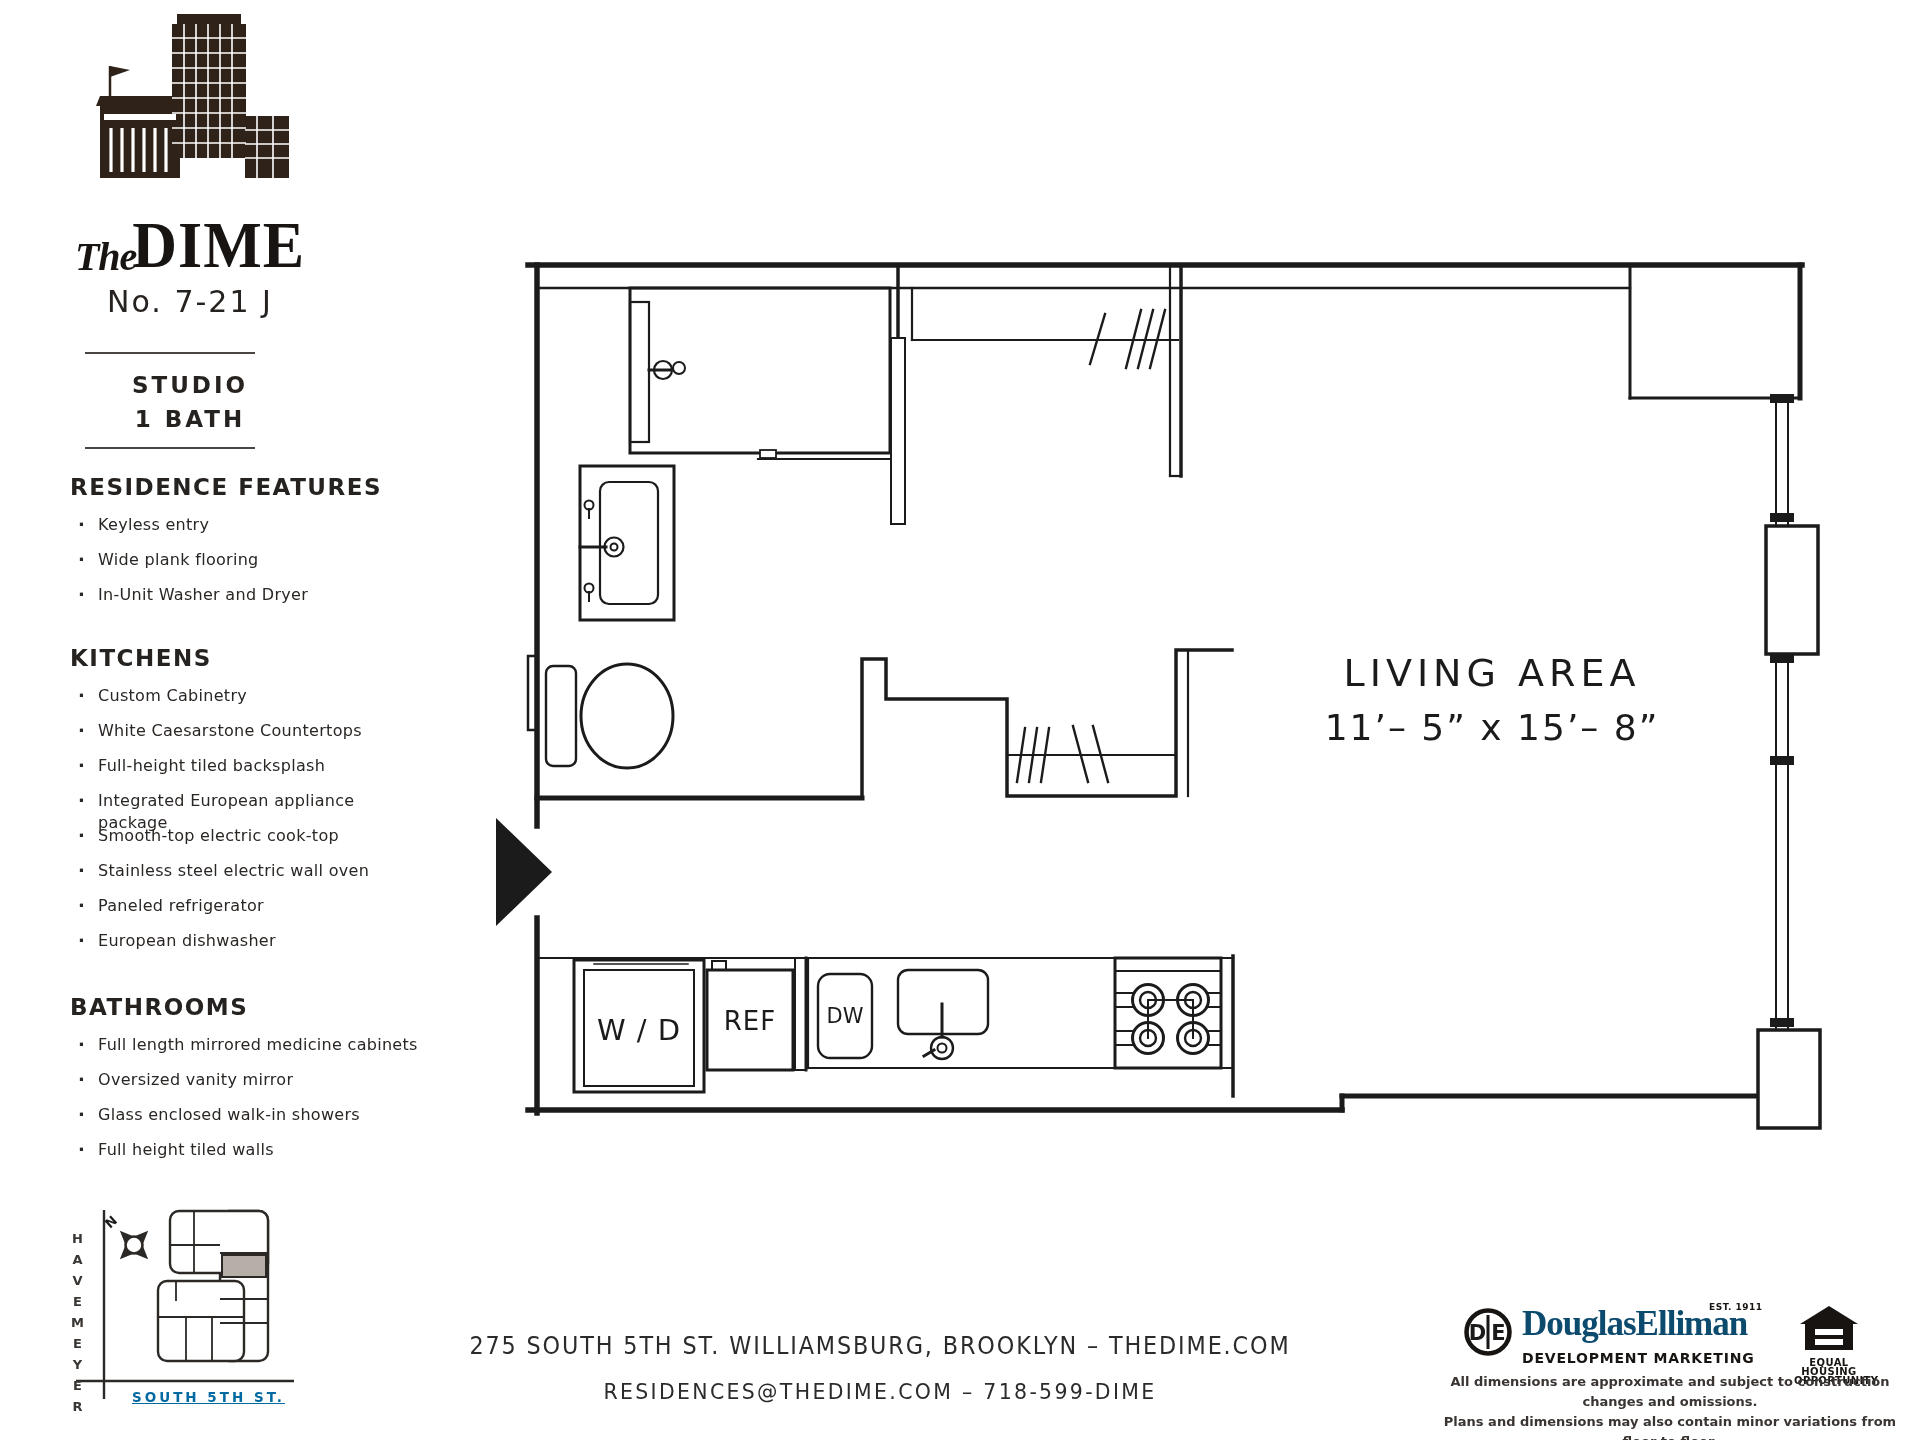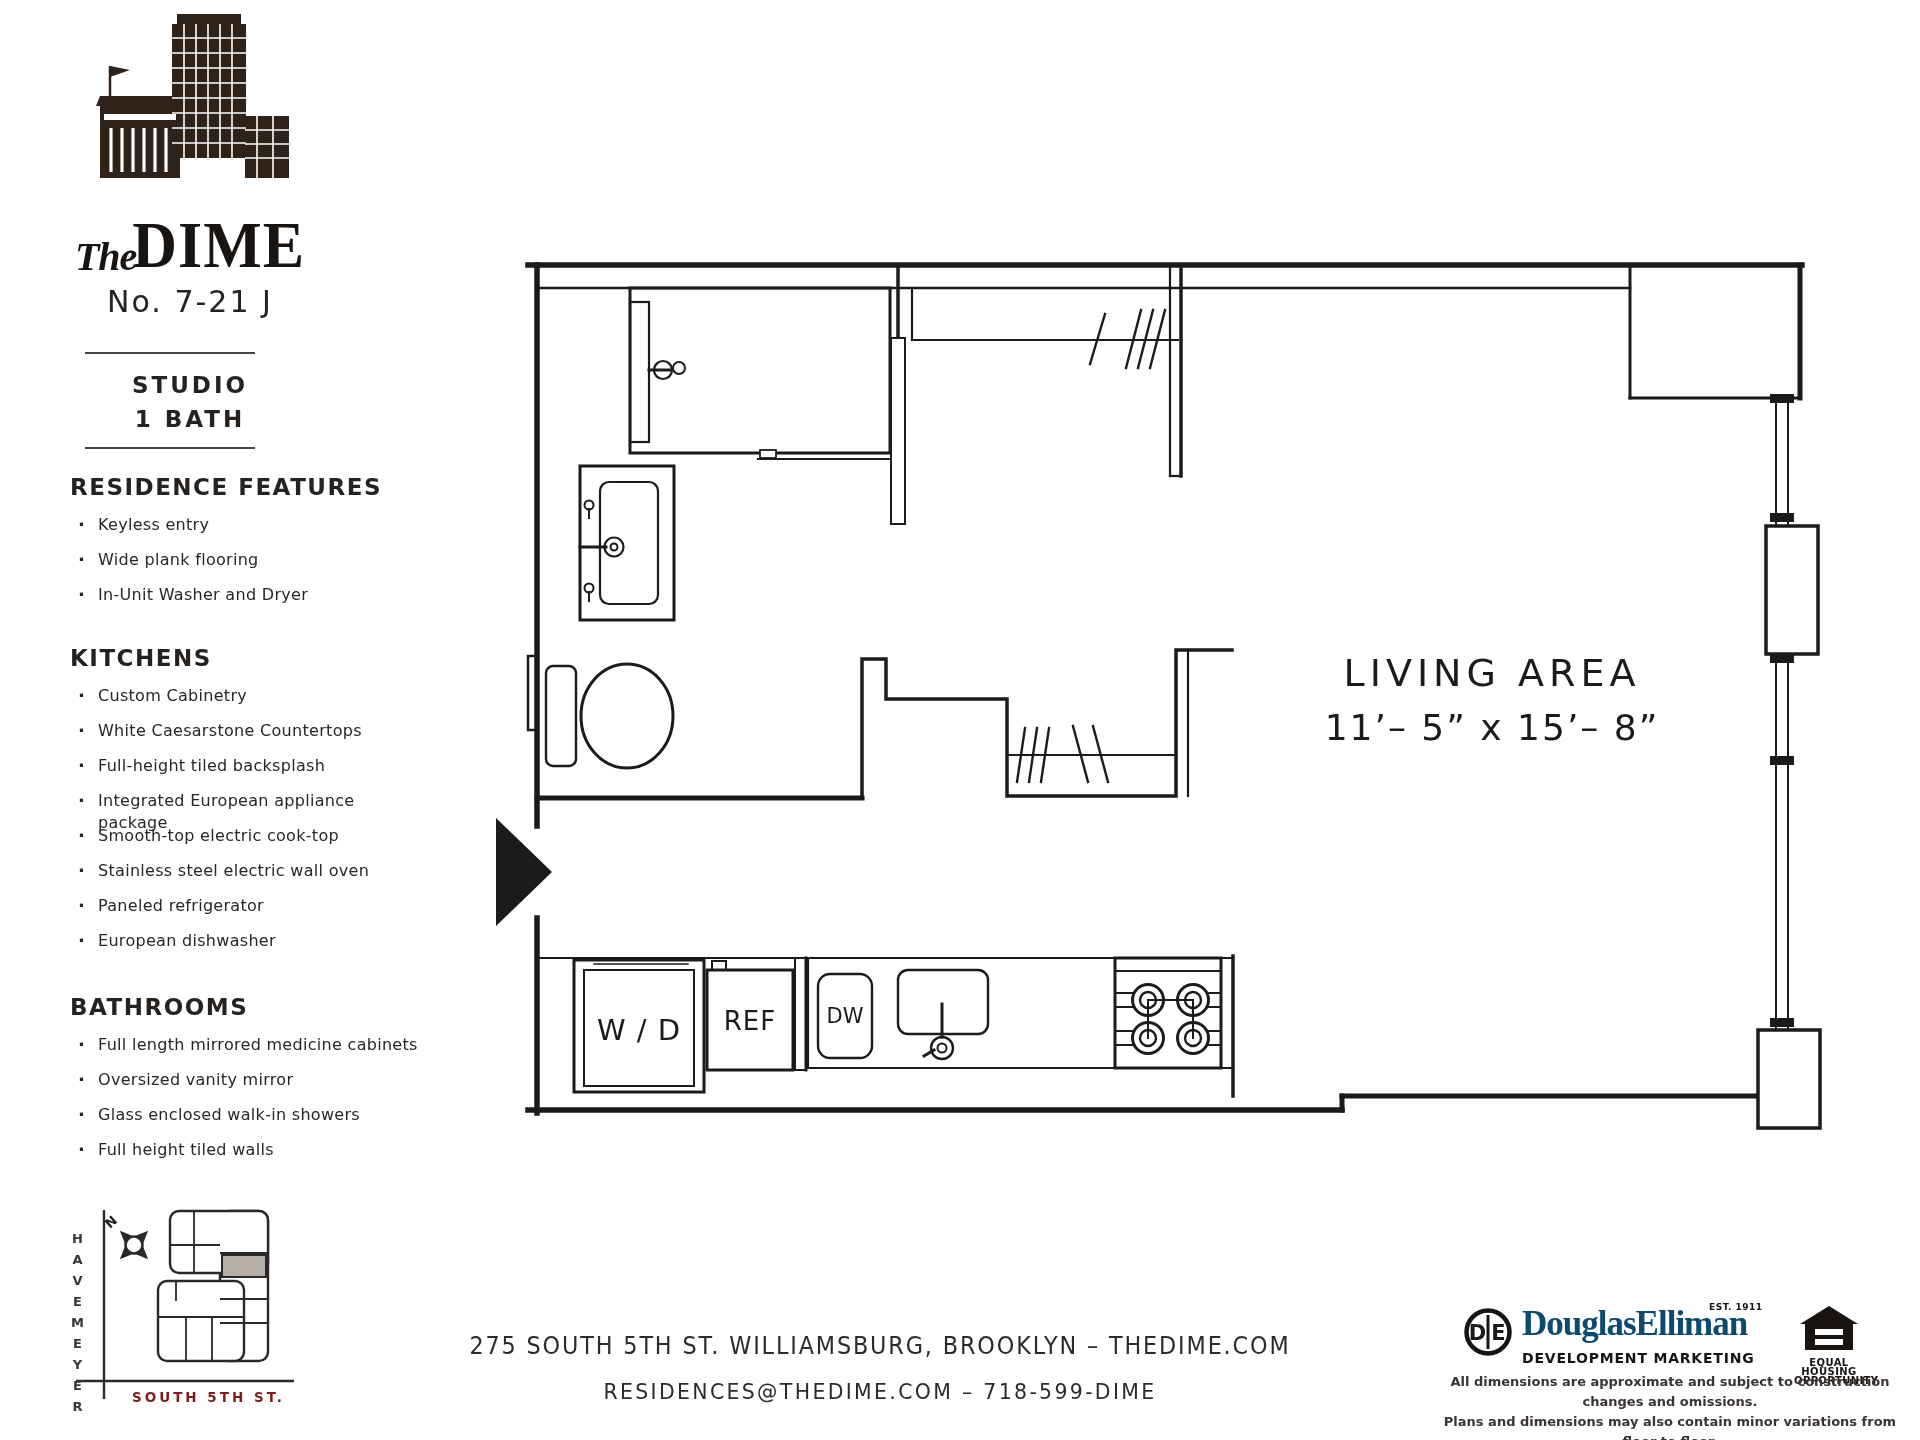--- a/index.html
+++ b/index.html
@@ -34,7 +34,7 @@
   .street-v{position:absolute;left:8px;top:26px;writing-mode:vertical-lr;text-orientation:upright;
             letter-spacing:6px;font-size:13px;font-weight:600;color:#3a3633;}
   .street-h{position:absolute;left:70px;top:184px;font-size:13.5px;font-weight:600;
-            letter-spacing:3px;color:#7f1d1d;}
+            letter-spacing:3px;color:#0369a1;text-decoration:underline;}
 
   
   .plan{position:absolute;left:490px;top:258px;}

